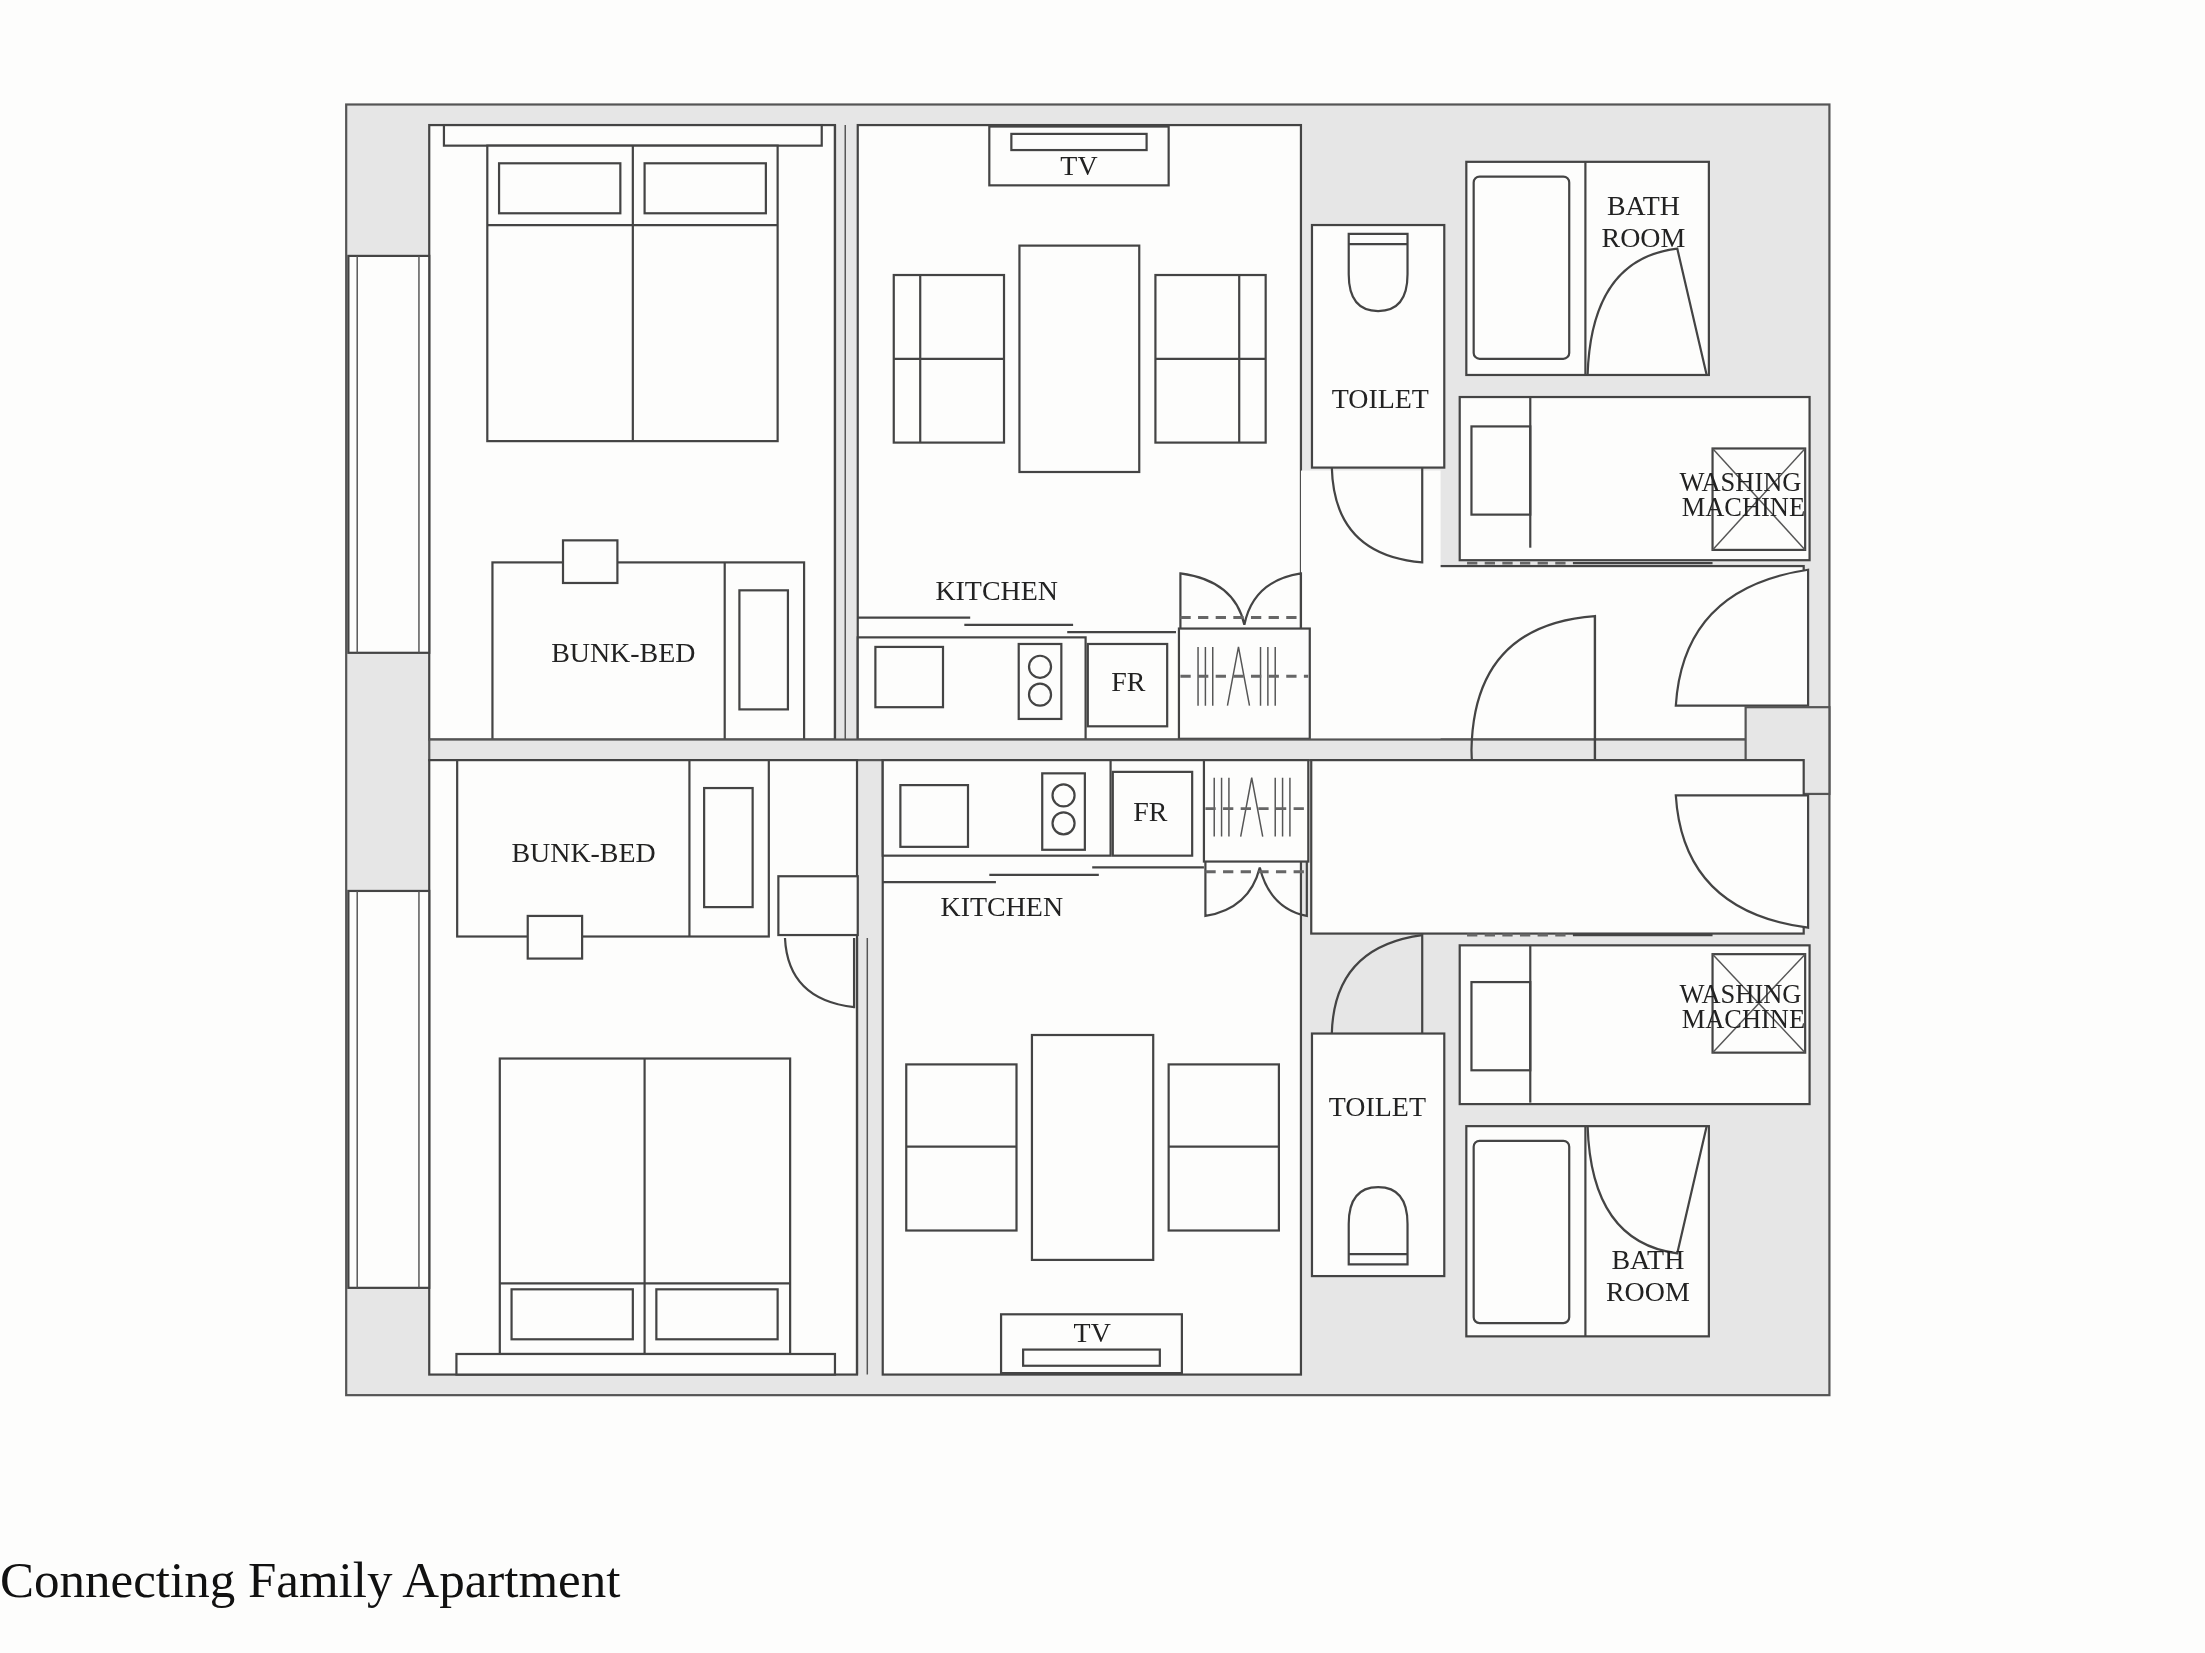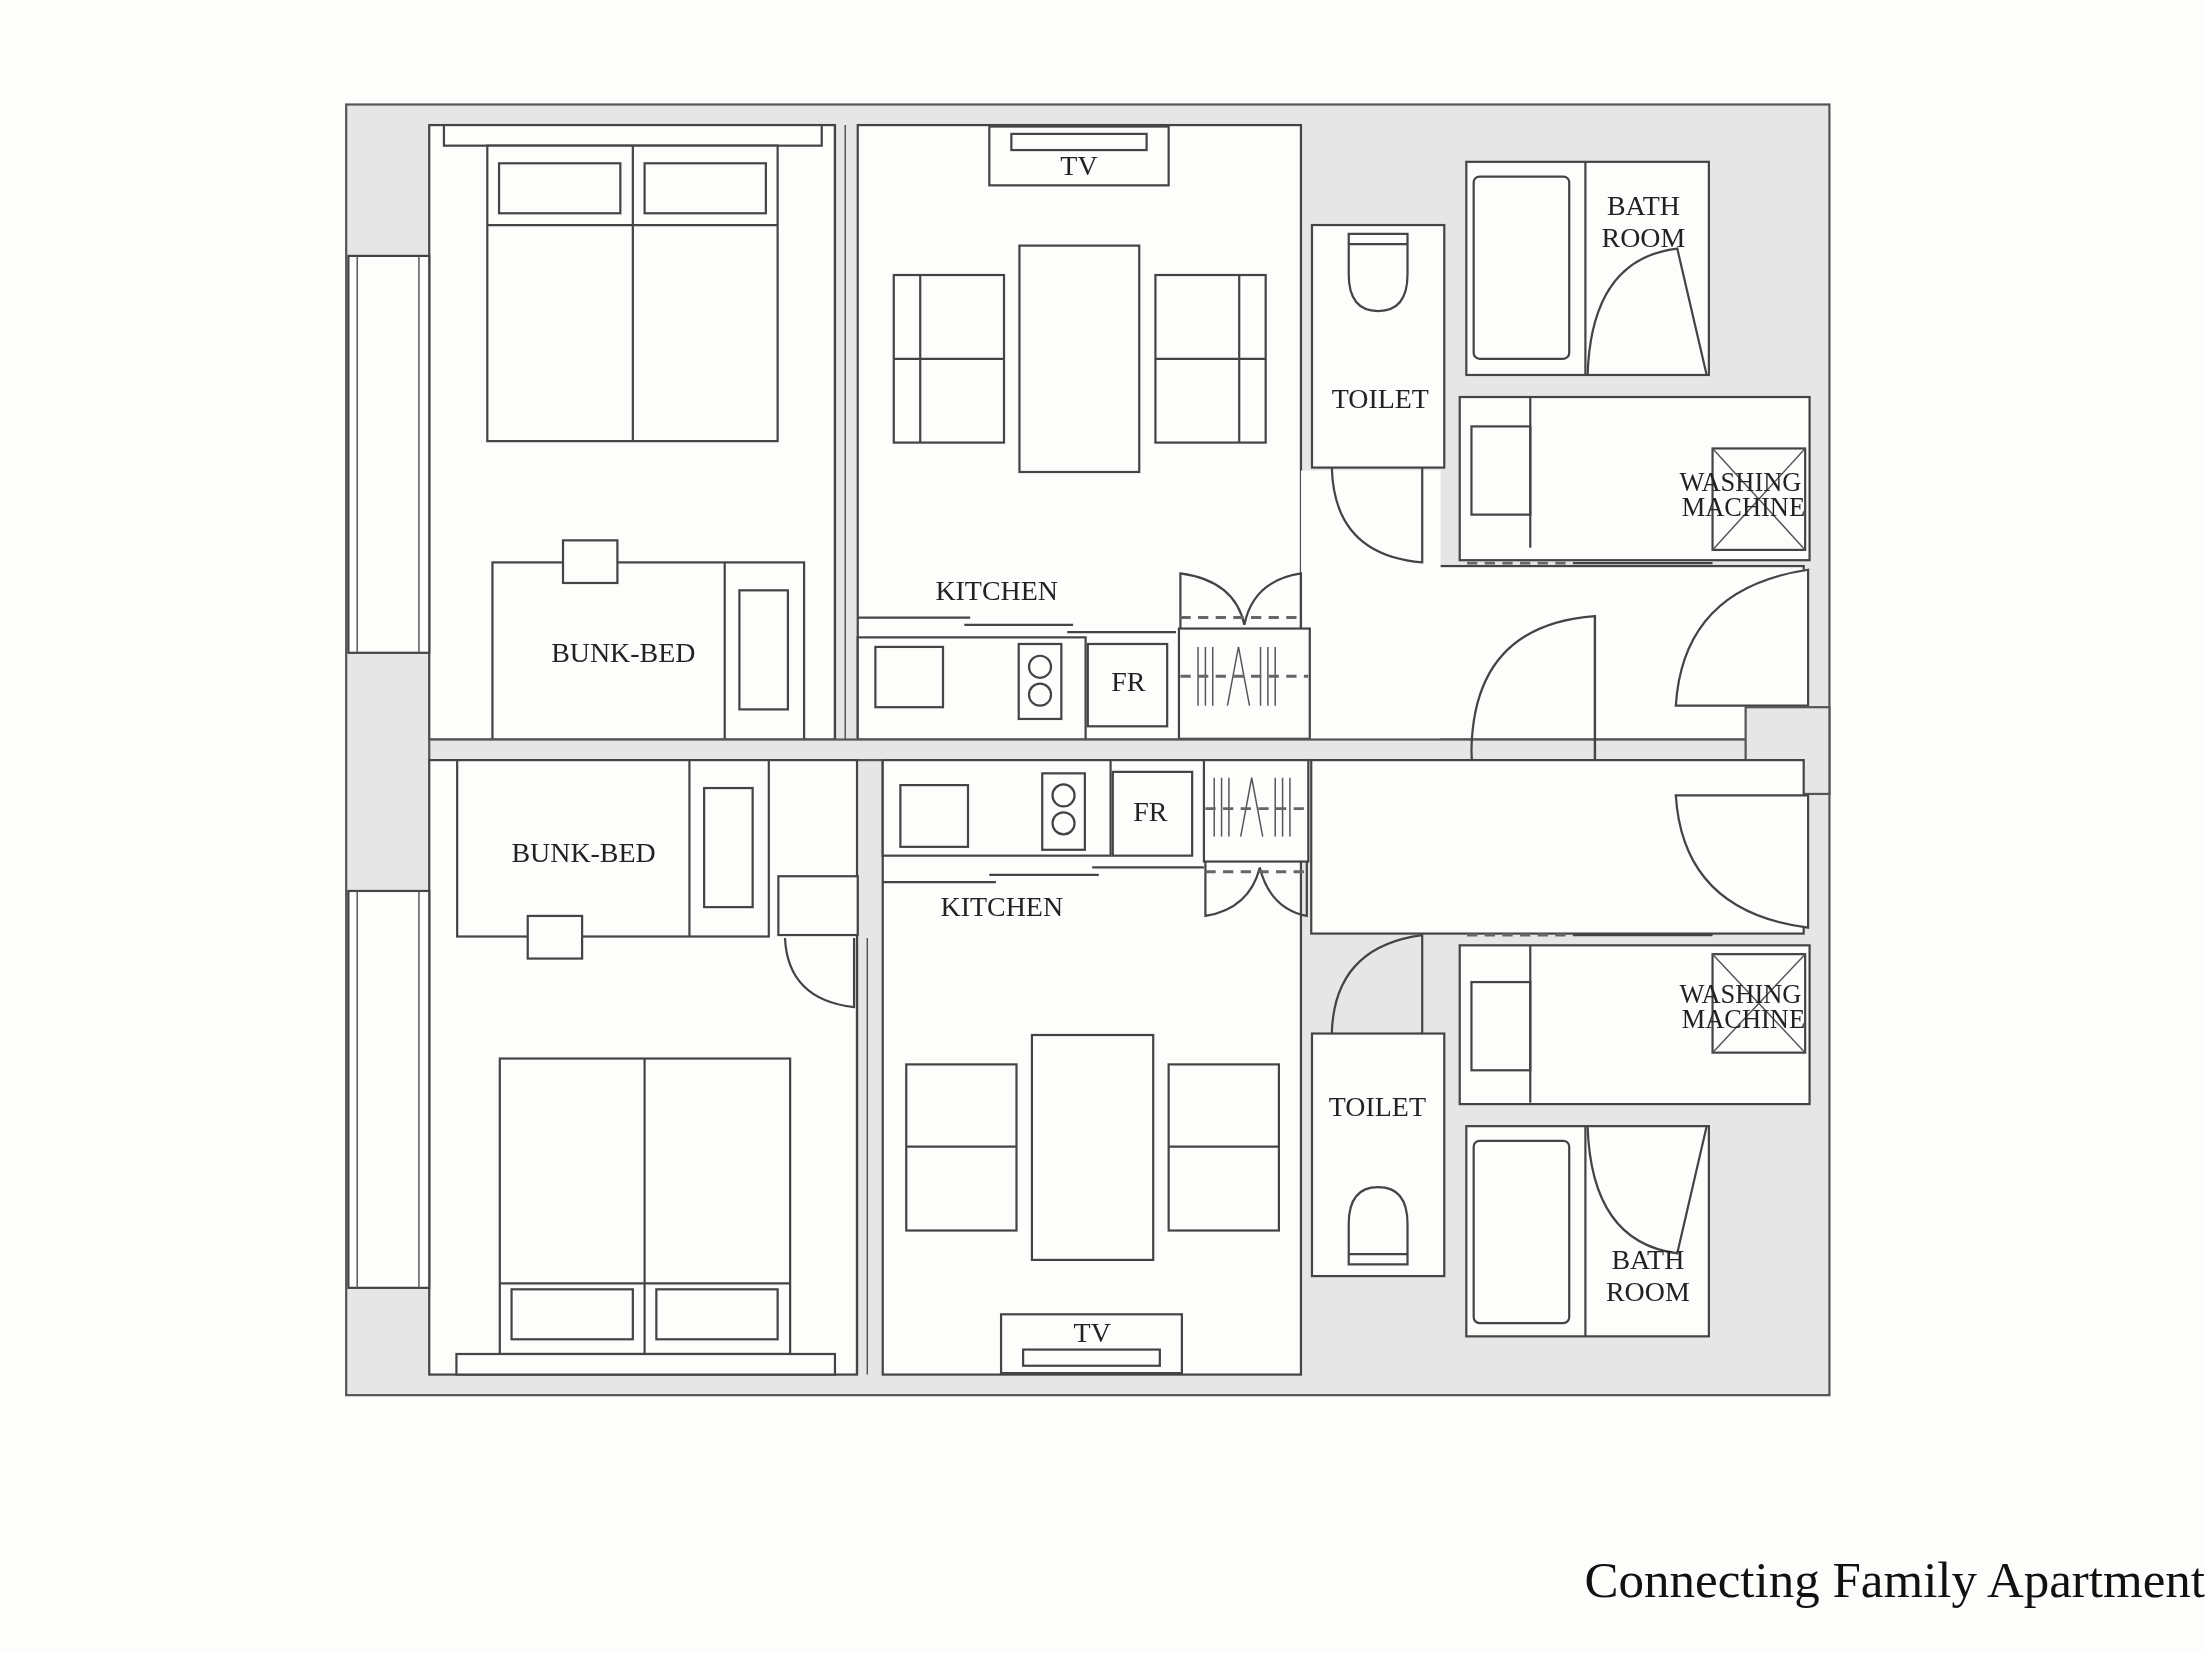--- a/index.html
+++ b/index.html
@@ -13,7 +13,7 @@
   .furn { fill:#fdfdfc; stroke:#444; stroke-width:3; }
   .lbl { font-family:"Liberation Serif", serif; fill:#222; font-size:38px; text-anchor:middle; }
   .lbl-sm { font-family:"Liberation Serif", serif; fill:#222; font-size:36px; text-anchor:middle; }
-  .caption { position:absolute; left:0; width:2205px; top:1551px; text-align:right;
+  .caption { position:absolute; left:0; width:2205px; top:1551px; text-align:left;
              font-family:"Liberation Serif", serif; font-size:51px; color:#111; }
 </style>
 </head>

